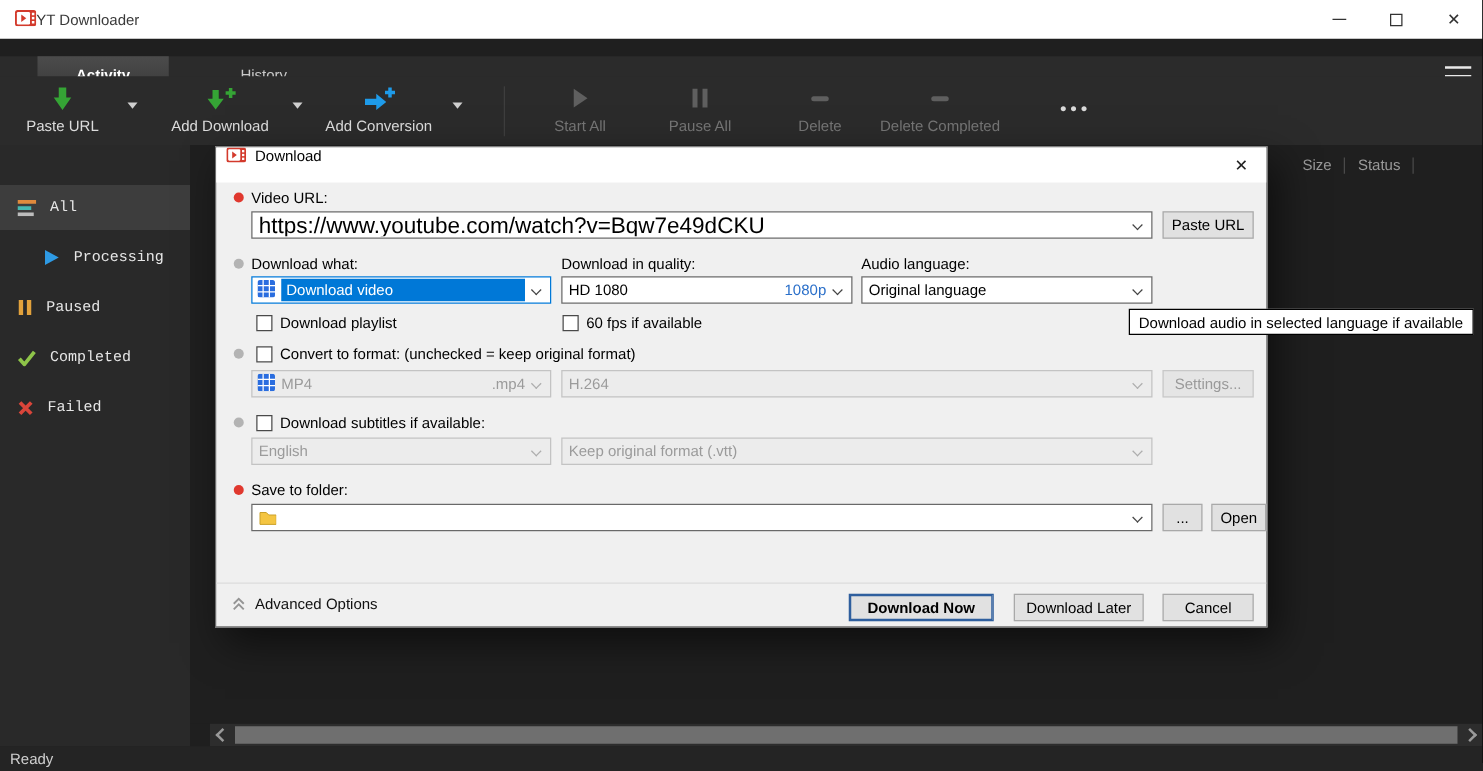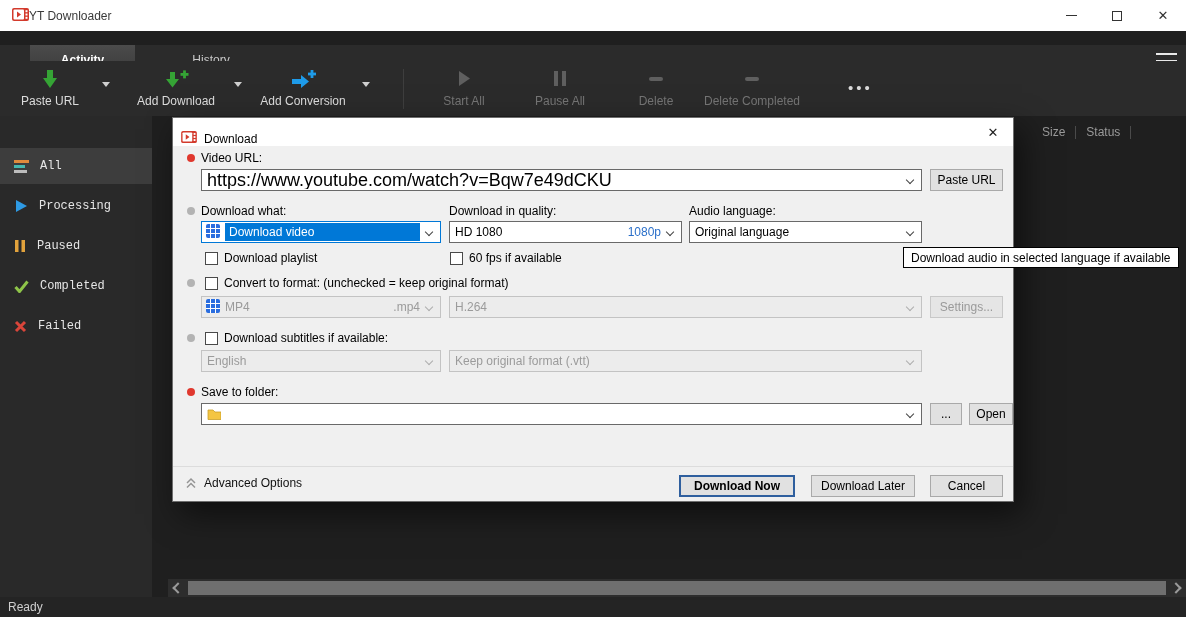--- a/index.html
+++ b/index.html
@@ -56,7 +56,7 @@
 
 
 #dialog{position:absolute;left:172px;top:117px;width:842px;height:385px;background:#f0f0f0;border:1px solid #6e6e6e;box-shadow:8px 12px 30px rgba(0,0,0,0.55);z-index:10;}
-#dlg-titlebar{position:absolute;left:0;top:0;width:100%;height:28px;background:#fff;display:flex;align-items:flex-end;padding-left:8px;}
+#dlg-titlebar{position:absolute;left:0;top:0;width:100%;height:28px;background:#fff;display:flex;align-items:flex-start;padding-left:8px;}
 #dlg-title{margin-left:7px;font-size:12px;color:#000;}
 #dlg-close{position:absolute;right:0;top:0;width:40px;height:28px;display:flex;align-items:center;justify-content:center;font-size:13px;color:#222;cursor:pointer;}
 .bullet{position:absolute;width:8px;height:8px;border-radius:50%;}

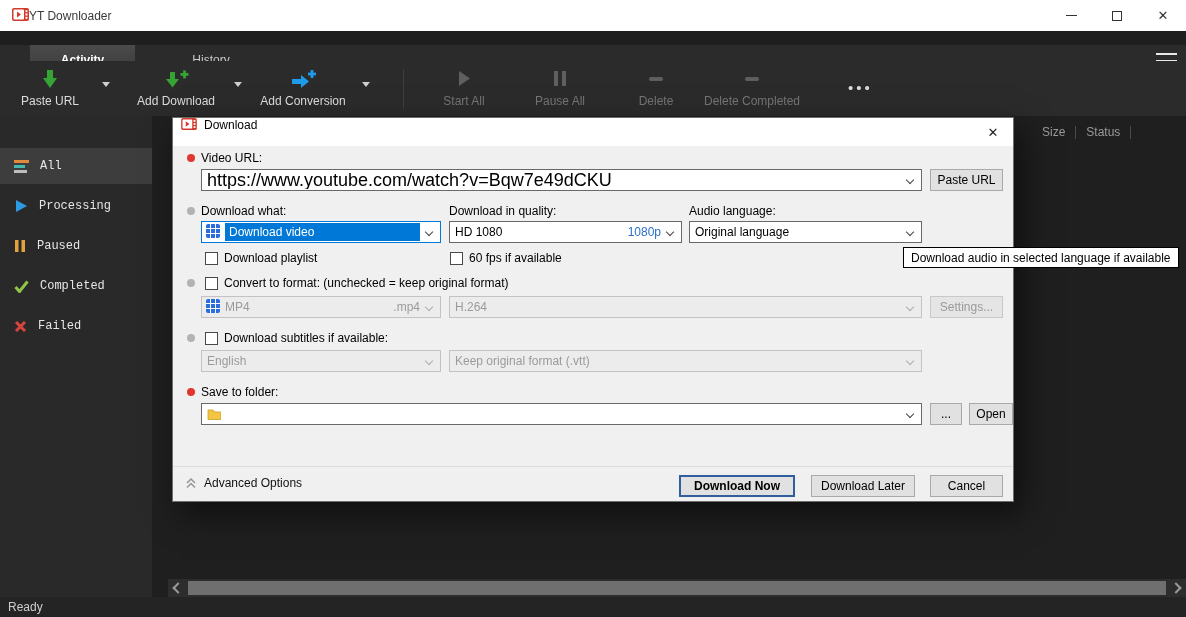--- a/index.html
+++ b/index.html
@@ -187,7 +187,7 @@
         </svg>
       <span>All</span>
     </div>
-    <div class="side-item" style="top:72px;">
+    <div class="side-item" style="top:72px;margin-left:20px;">
       <svg width="14" height="14">
           <polygon points="2,1 13,7 2,13" fill="#2e9ae4"></polygon>
         </svg>

